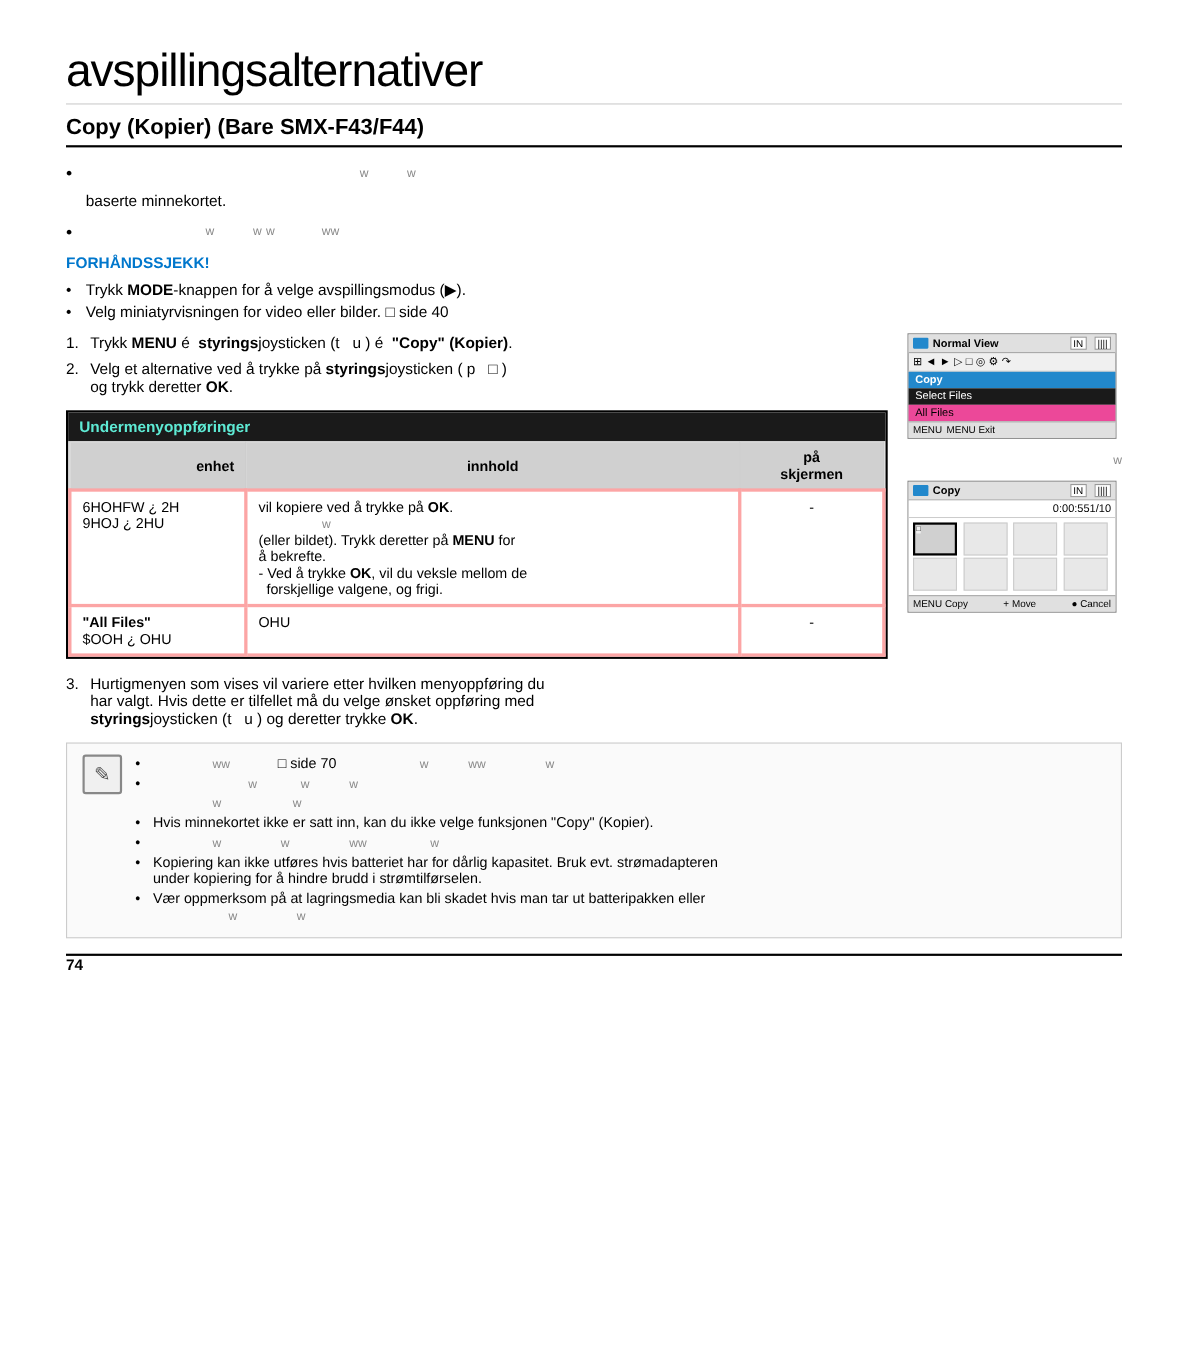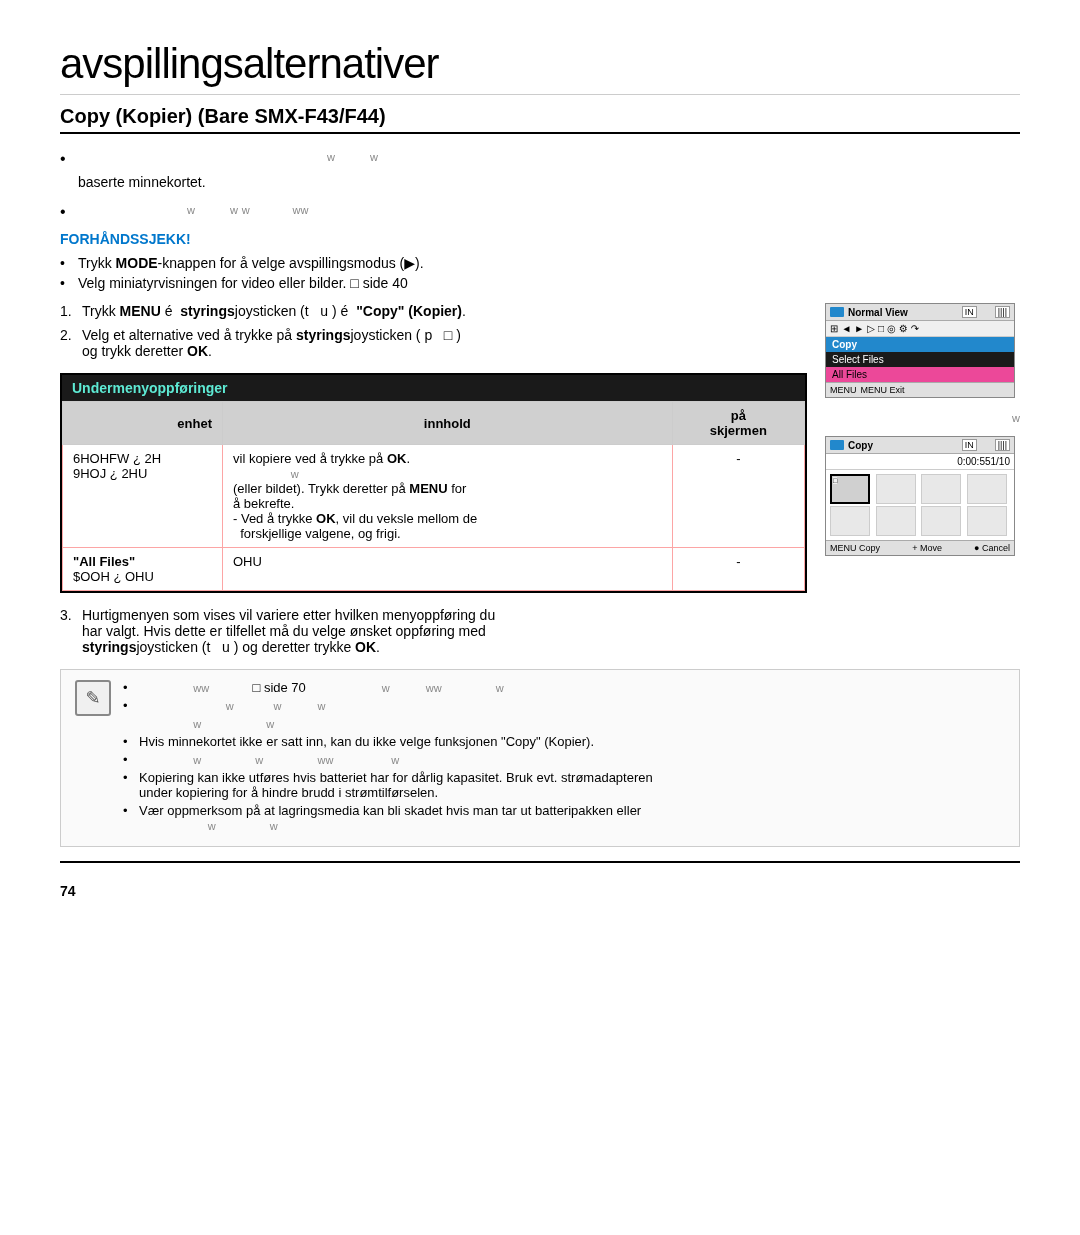--- a/index.html
+++ b/index.html
@@ -188,7 +188,7 @@
 
     .panel-icons-right {
       display: flex;
-      gap: 18px;
+      gap: 7px;
       align-items: center;
     }
 

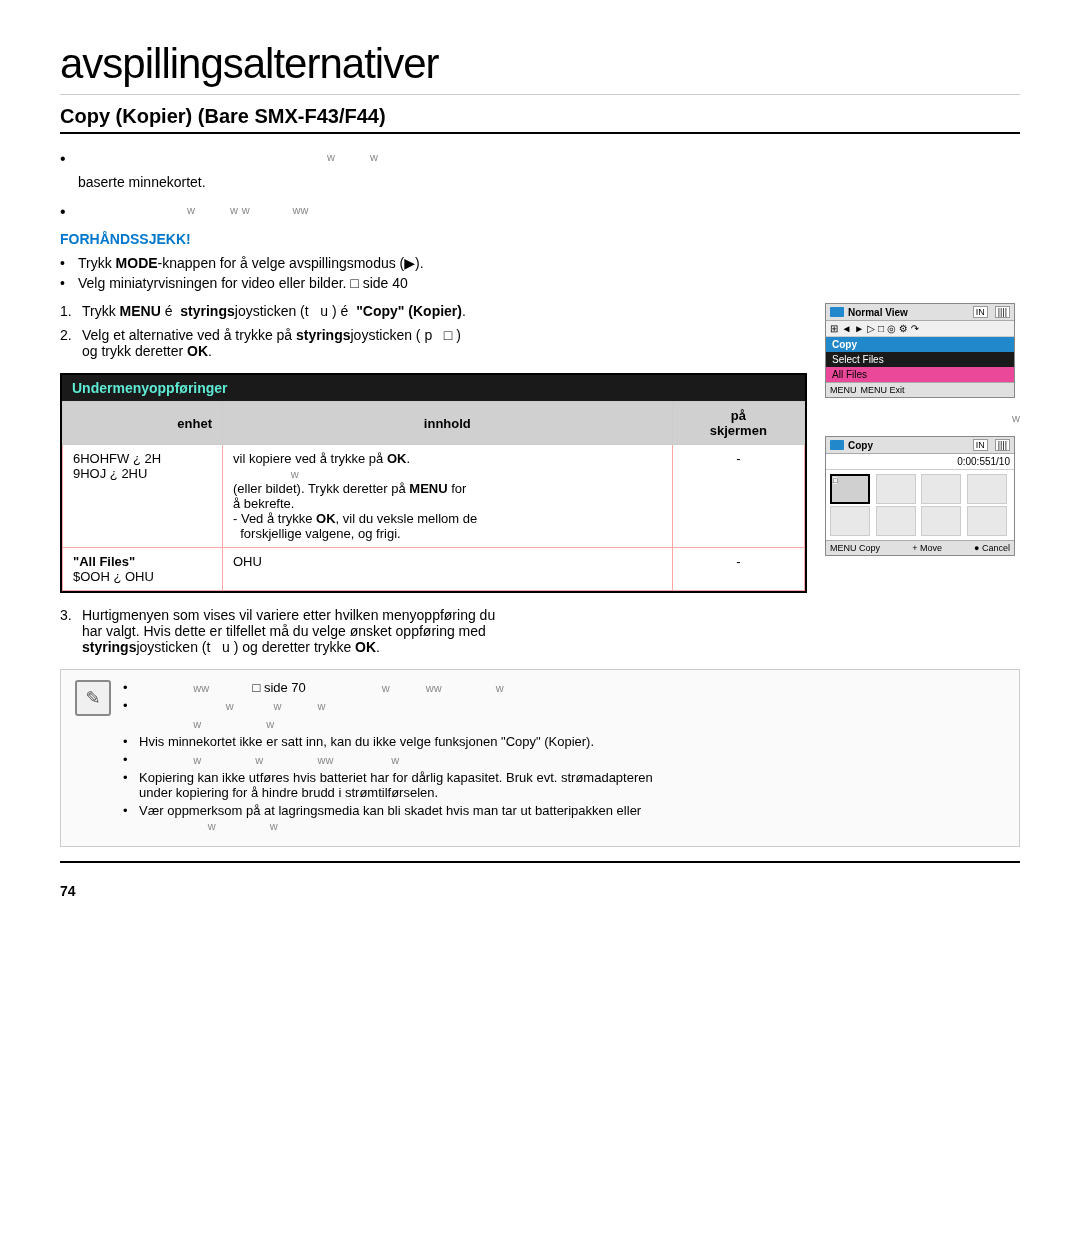--- a/index.html
+++ b/index.html
@@ -135,7 +135,7 @@
     }
 
     .submenu-table td {
-      border: 1px solid #fca5a5;
+      border: 3px solid #fca5a5;
       padding: 6px 10px;
       vertical-align: top;
     }

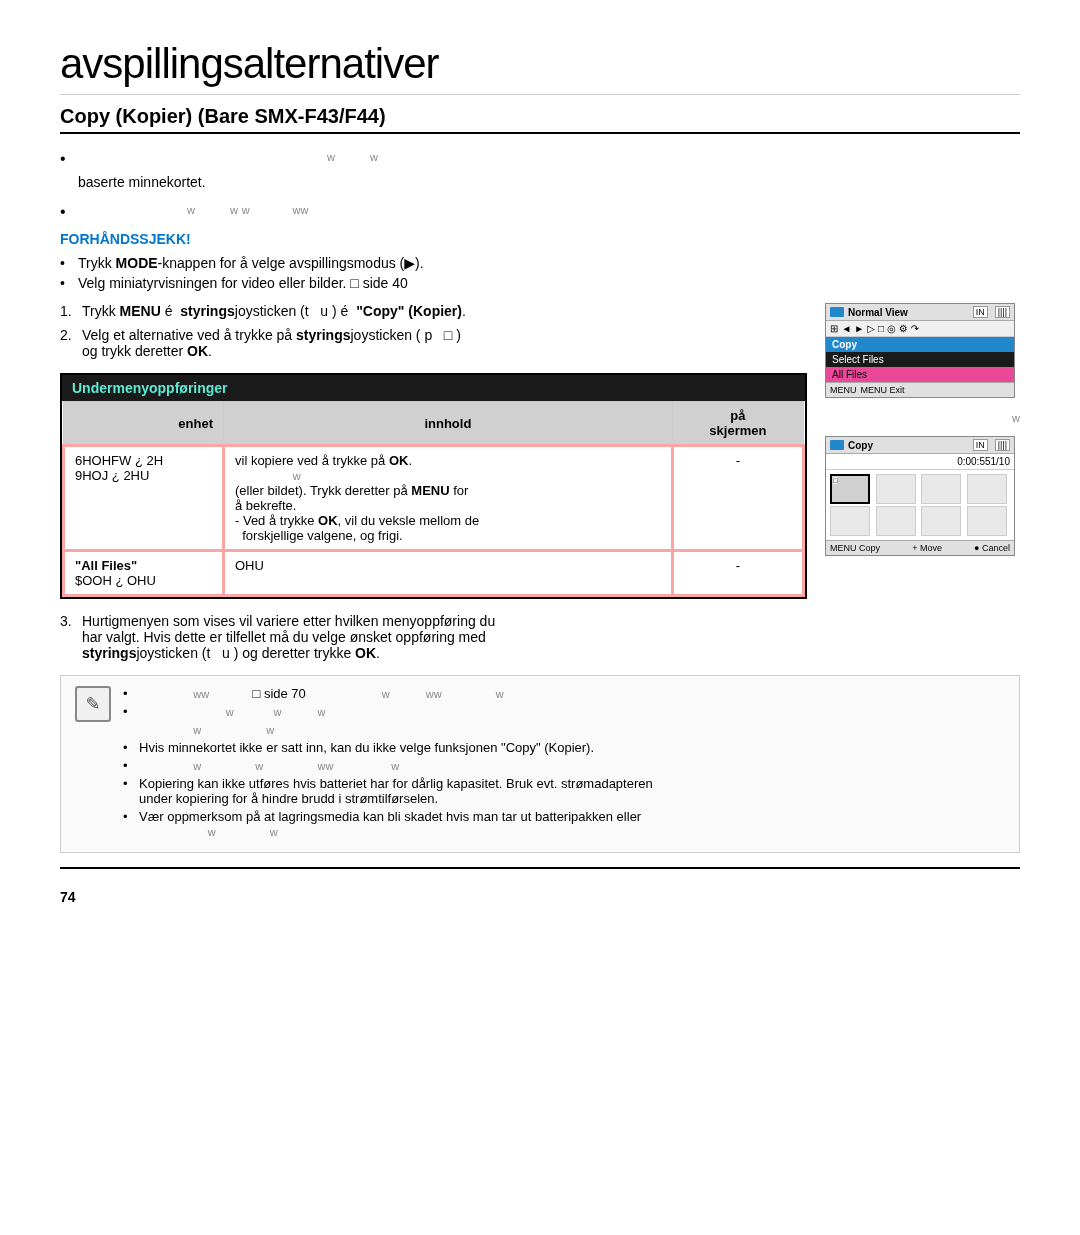--- a/index.html
+++ b/index.html
@@ -330,7 +330,6 @@
     .page-num {
       font-size: 14px;
       font-weight: bold;
-      margin-top: 20px;
     }
 
     .bottom-line {

